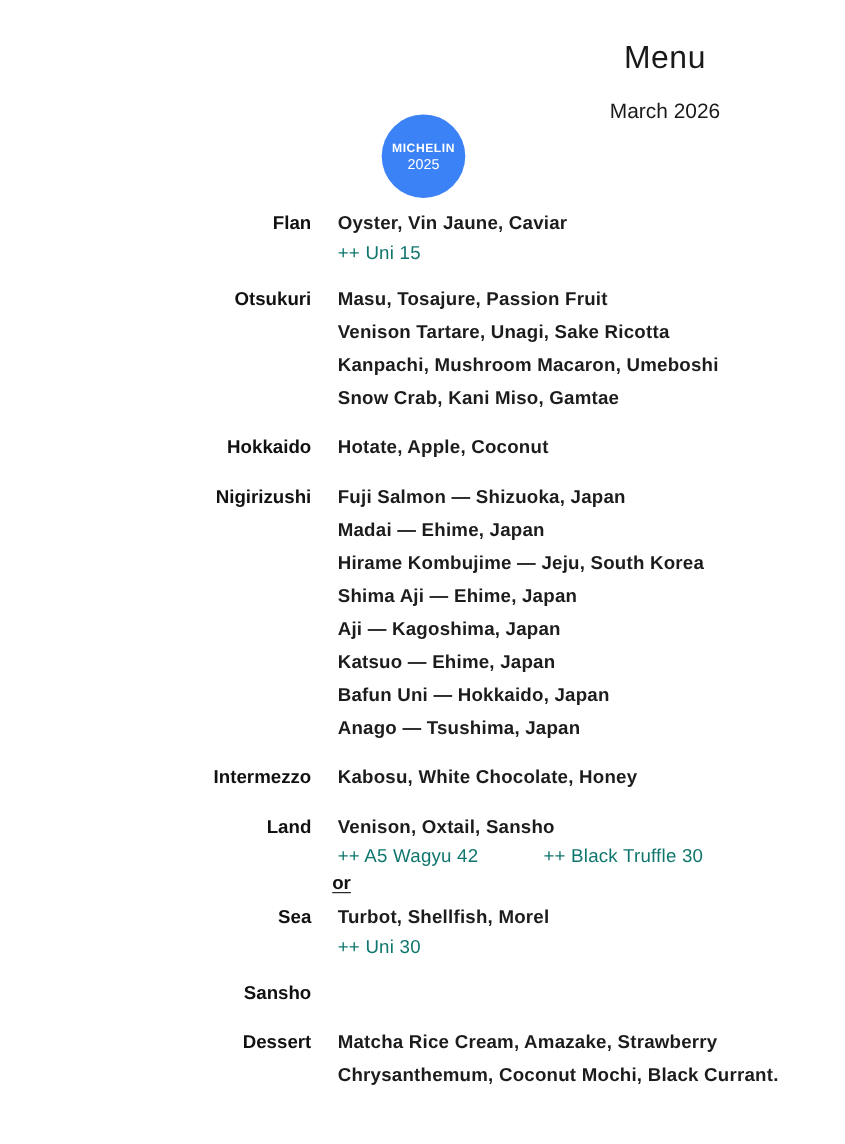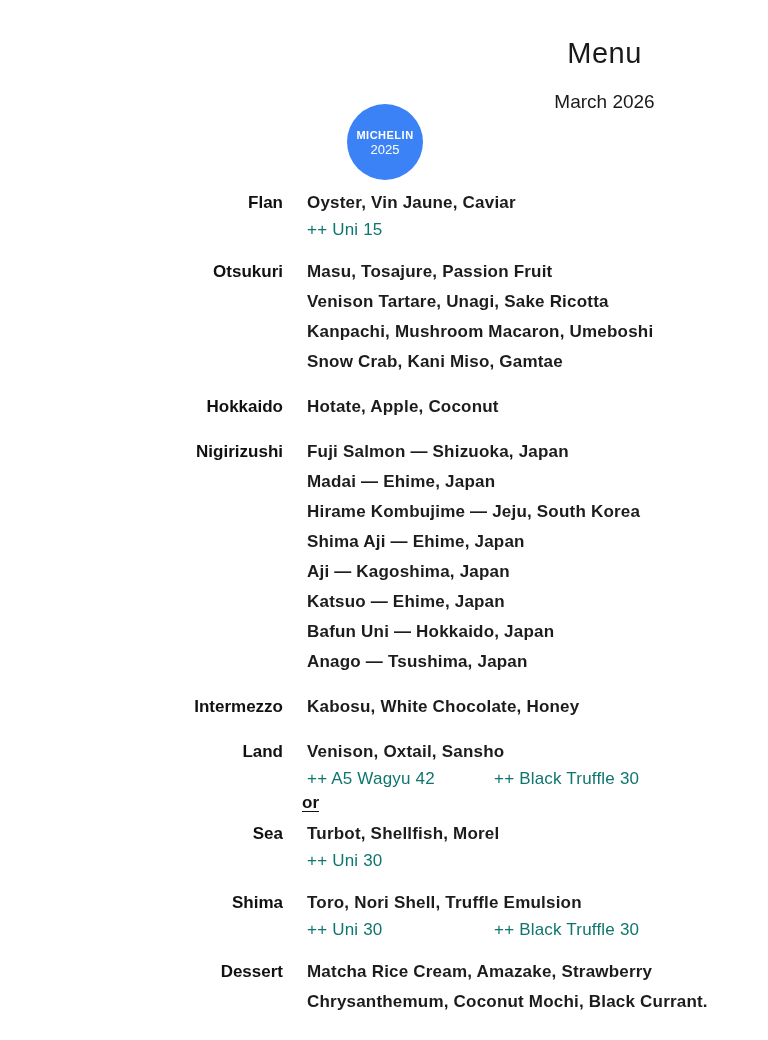--- a/index.html
+++ b/index.html
@@ -203,7 +203,7 @@
   </div>
 
   <div class="menu-section">
-    <div class="label-col">Shima</div>
+    <div class="label-col">Sansho</div>
     <div class="items-col">
       <div class="item">Toro, Nori Shell, Truffle Emulsion</div>
       <div class="supp">

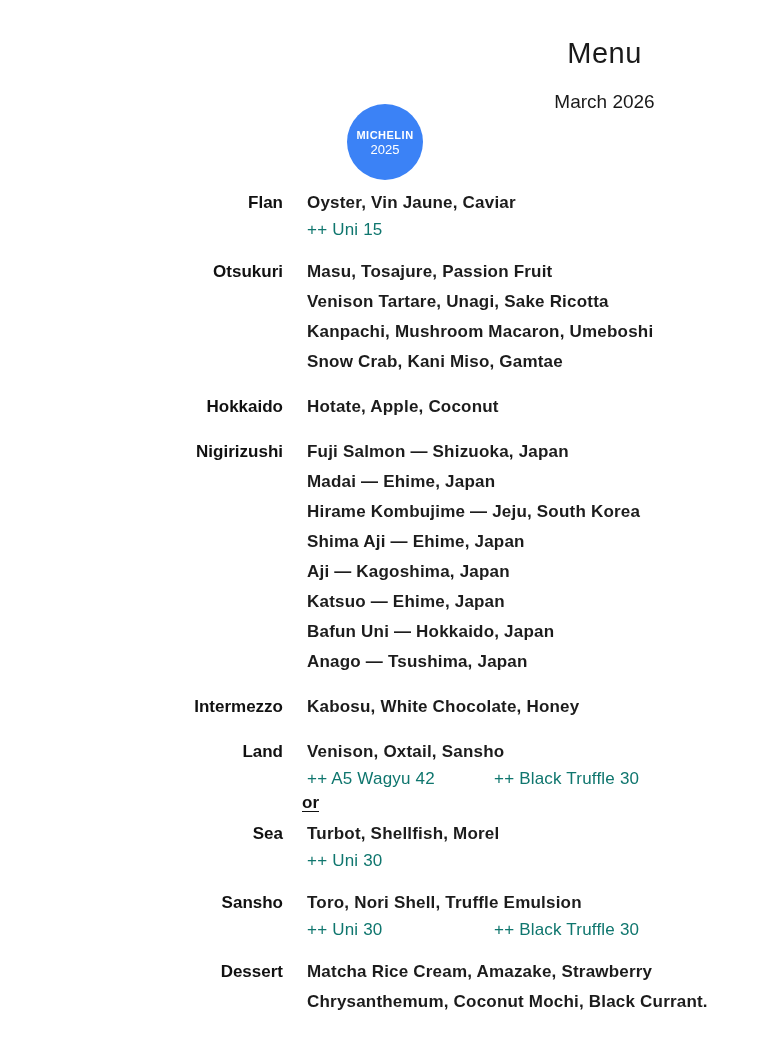--- a/index.html
+++ b/index.html
@@ -204,12 +204,6 @@
 
   <div class="menu-section">
     <div class="label-col">Sansho</div>
-    <div class="items-col">
-      <div class="item">Toro, Nori Shell, Truffle Emulsion</div>
-      <div class="supp">
-        <span class="sup-first">++ Uni 30</span><span>++ Black Truffle 30</span>
-      </div>
-    </div>
   </div>
 
   <div class="menu-section">

